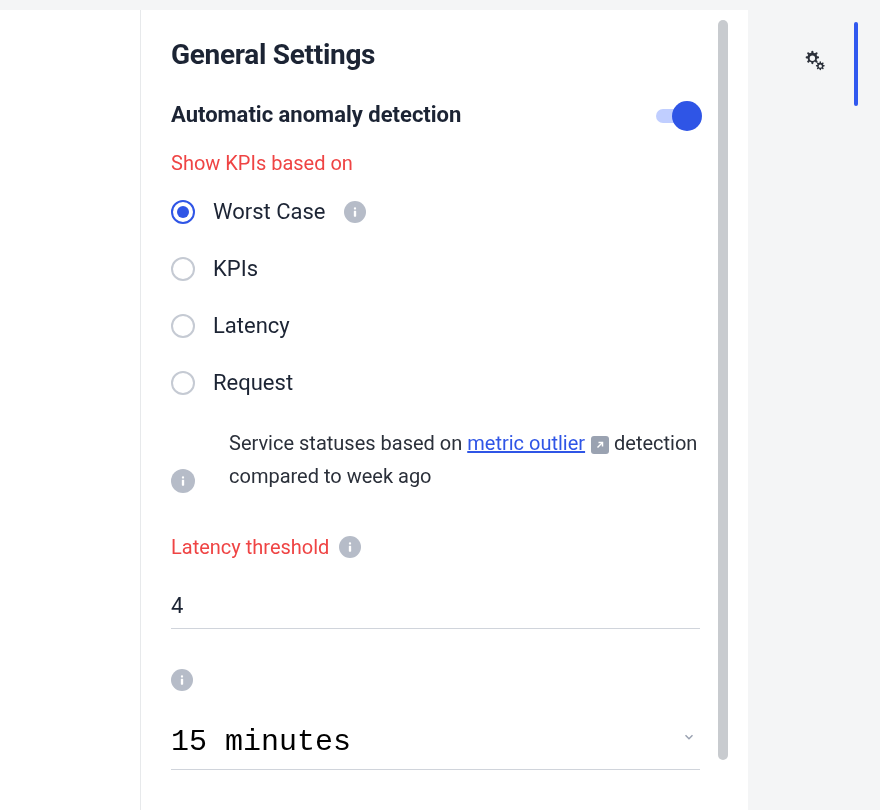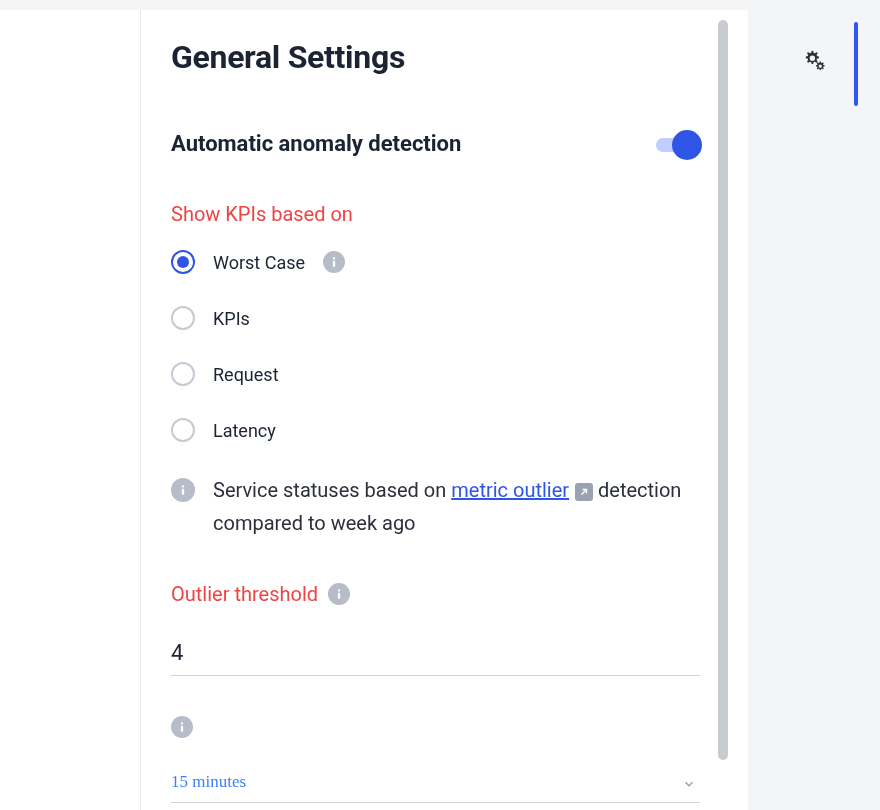--- a/index.html
+++ b/index.html
@@ -72,10 +72,10 @@
     }
 
     h1.title {
-      font-size: 32px;
+      font-size: 28px;
       font-weight: 700;
       color: #1c2434;
-      margin-bottom: 52px;
+      margin-bottom: 28px;
       letter-spacing: -0.3px;
     }
 

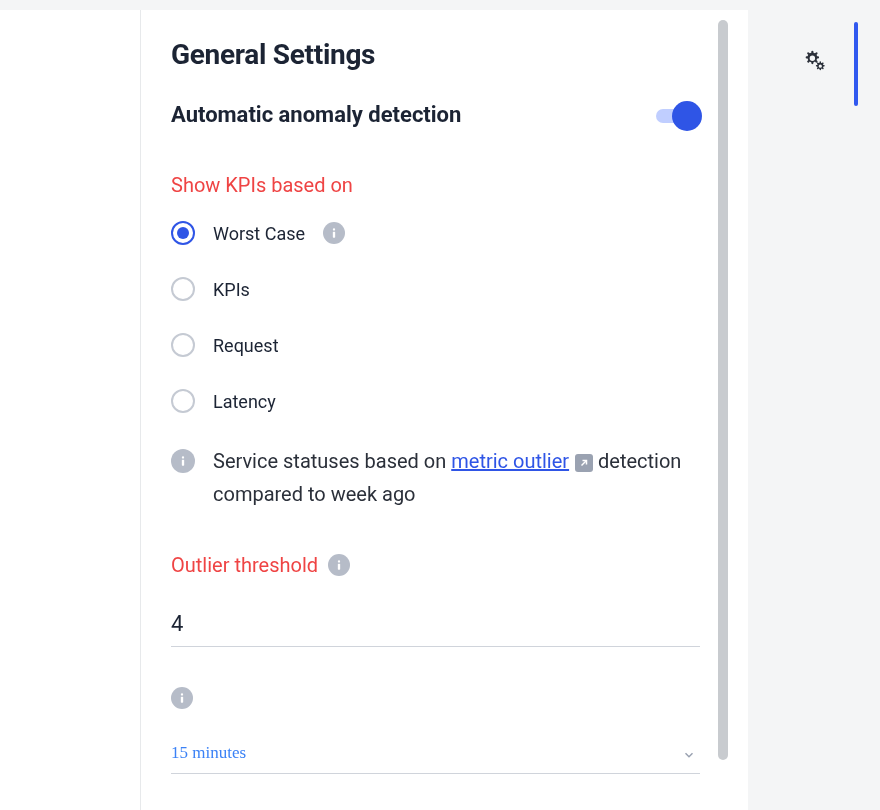--- a/index.html
+++ b/index.html
@@ -83,7 +83,7 @@
       display: flex;
       align-items: center;
       justify-content: space-between;
-      margin-bottom: 44px;
+      margin-bottom: 22px;
     }
     .section-label {
       font-size: 22px;

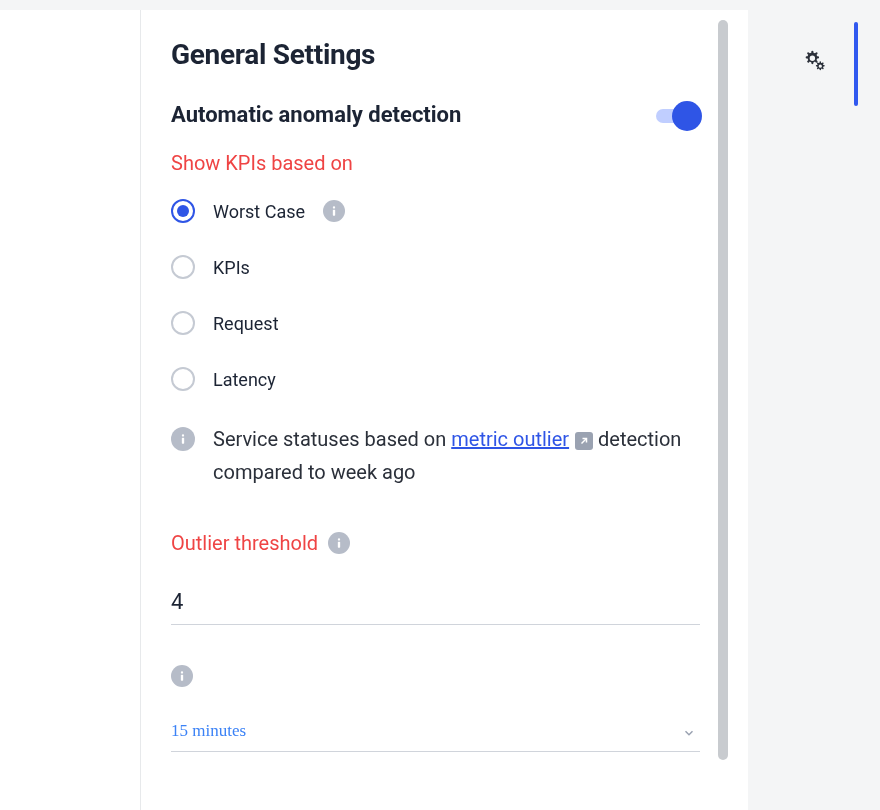--- a/index.html
+++ b/index.html
@@ -158,7 +158,7 @@
       border-radius: 50%;
     }
     .radio-label {
-      font-size: 18px;
+      font-size: 22px;
       color: #1c2434;
     }
 

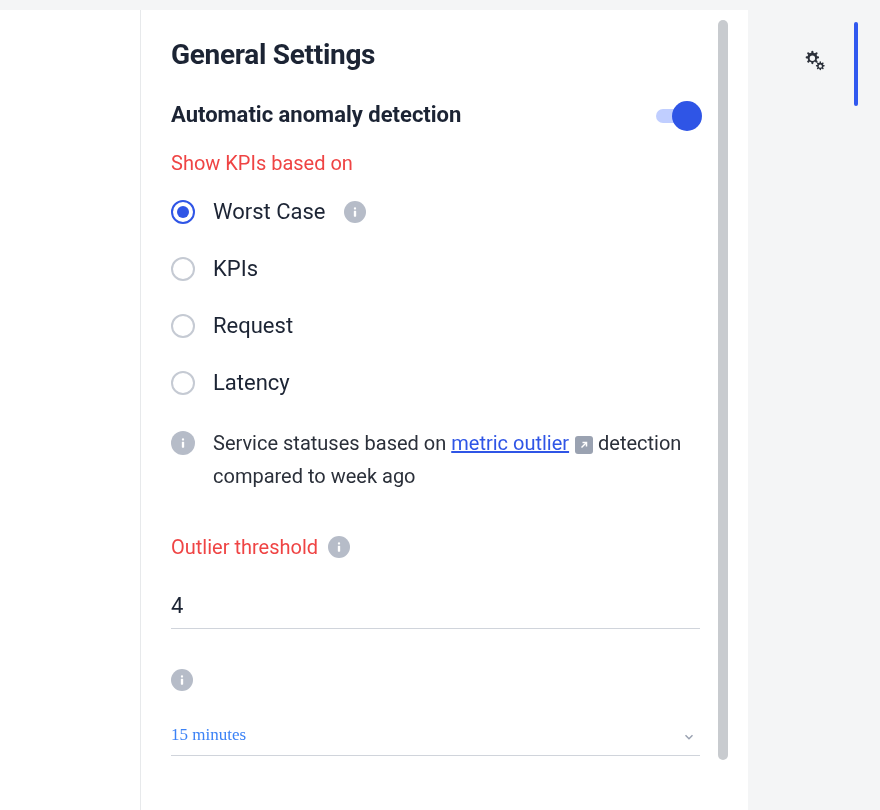--- a/index.html
+++ b/index.html
@@ -299,12 +299,12 @@
 
       <div class="radio-item">
         <div class="radio"></div>
-        <span class="radio-label">Request</span>
+        <span class="radio-label">Latency</span>
       </div>
 
       <div class="radio-item">
         <div class="radio"></div>
-        <span class="radio-label">Latency</span>
+        <span class="radio-label">Request</span>
       </div>
     </div>
 

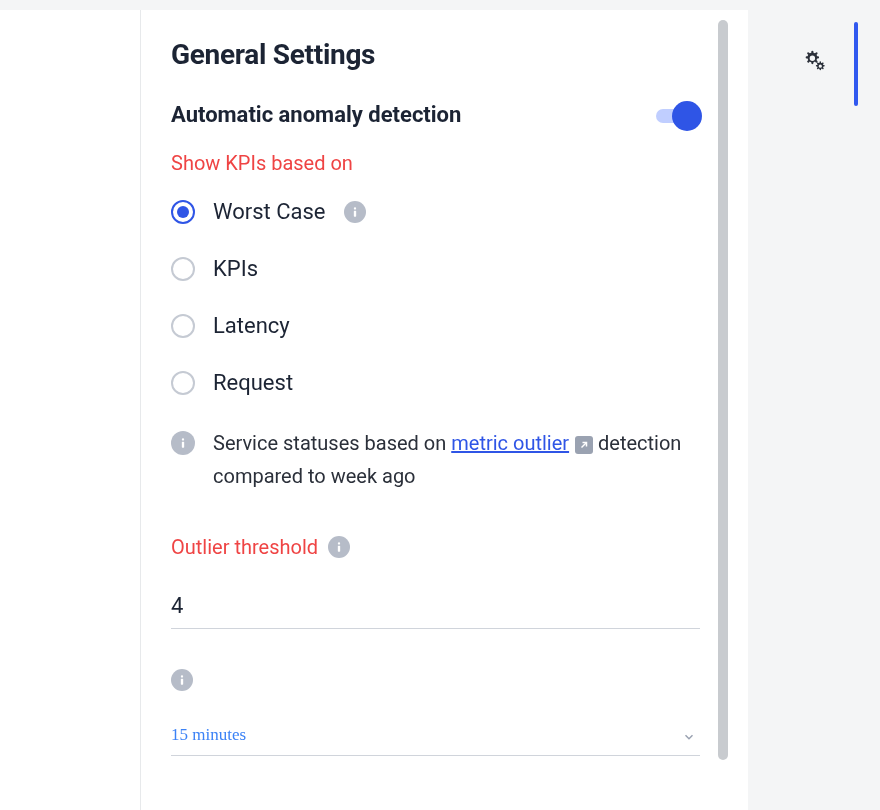--- a/index.html
+++ b/index.html
@@ -183,9 +183,9 @@
 
     .note-row {
       display: flex;
-      gap: 18px;
+      gap: 34px;
       margin-bottom: 42px;
-      align-items: flex-start;
+      align-items: flex-end;
     }
     .note-text {
       font-size: 20px;

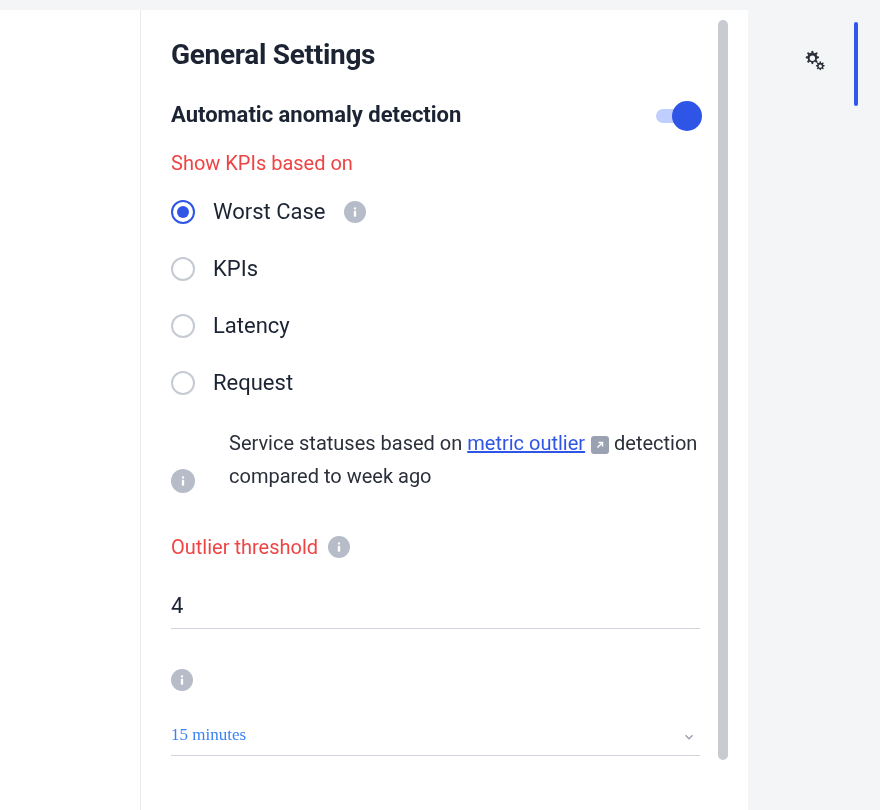--- a/index.html
+++ b/index.html
@@ -327,7 +327,7 @@
 
     <div class="field-block">
       <div class="sublabel">
-        <span>Outlier threshold</span>
+        <span>Latency threshold</span>
         <span class="info-icon info-icon-sm">
           <svg viewBox="0 0 24 24" fill="#fff">
               <circle cx="12" cy="6" r="2"></circle>

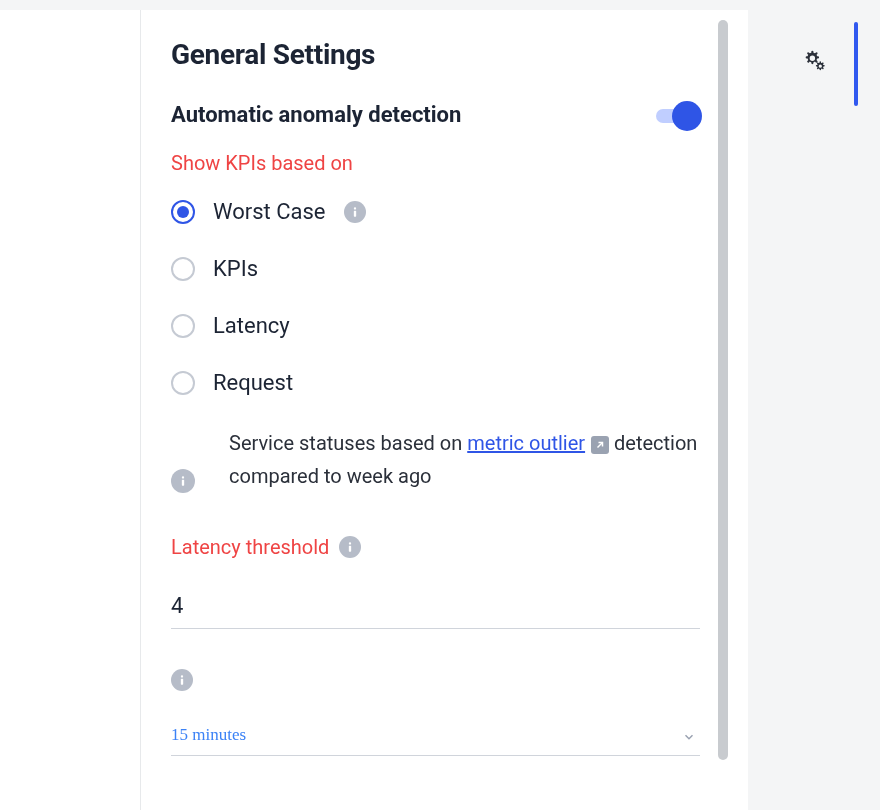--- a/index.html
+++ b/index.html
@@ -235,11 +235,11 @@
       width: 100%;
       border: none;
       border-bottom: 1px solid #d0d4db;
-      font-size: 17px;
-      color: #3b82f6;
+      font-size: 30px;
+      color: #000000;
       padding: 10px 28px 10px 0;
       outline: none;
-      font-family: Liberation Serif, serif;
+      font-family: Liberation Mono, monospace;
       background: transparent;
       appearance: none;
       cursor: pointer;

